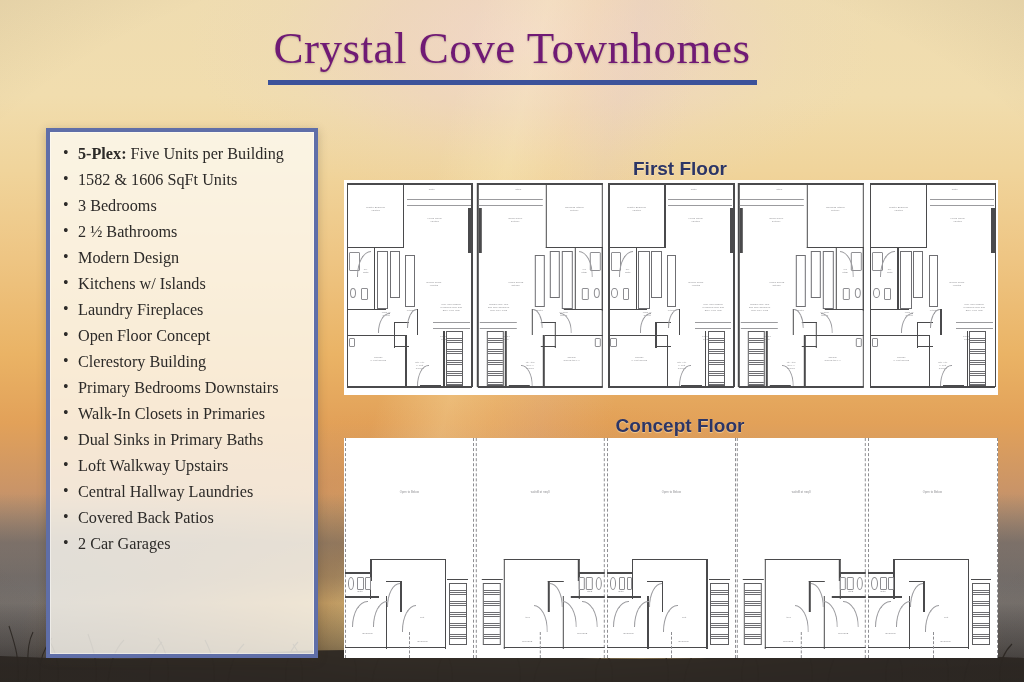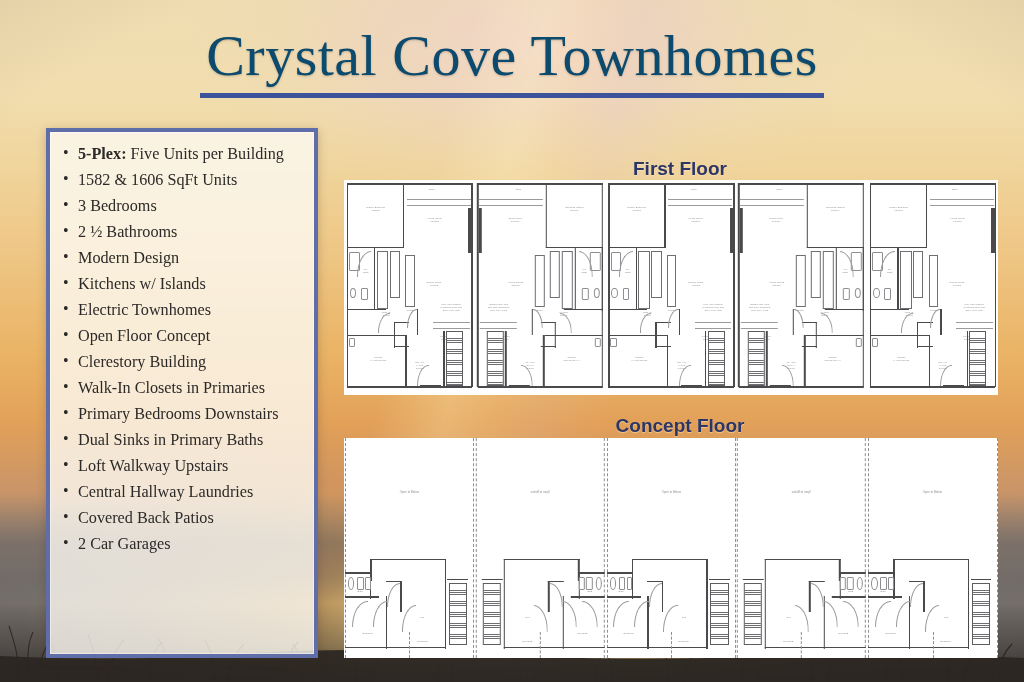--- a/index.html
+++ b/index.html
@@ -83,9 +83,9 @@
   #headline .title {
     display:inline-block;
     font-family:"Liberation Serif", serif;
-    font-size:58px;
+    font-size:45px;
     line-height:1.02;
-    color:#0c4a6e;
+    color:#701a75;
     letter-spacing:.5px;
     white-space:nowrap;
     padding:0 6px 8px 6px;

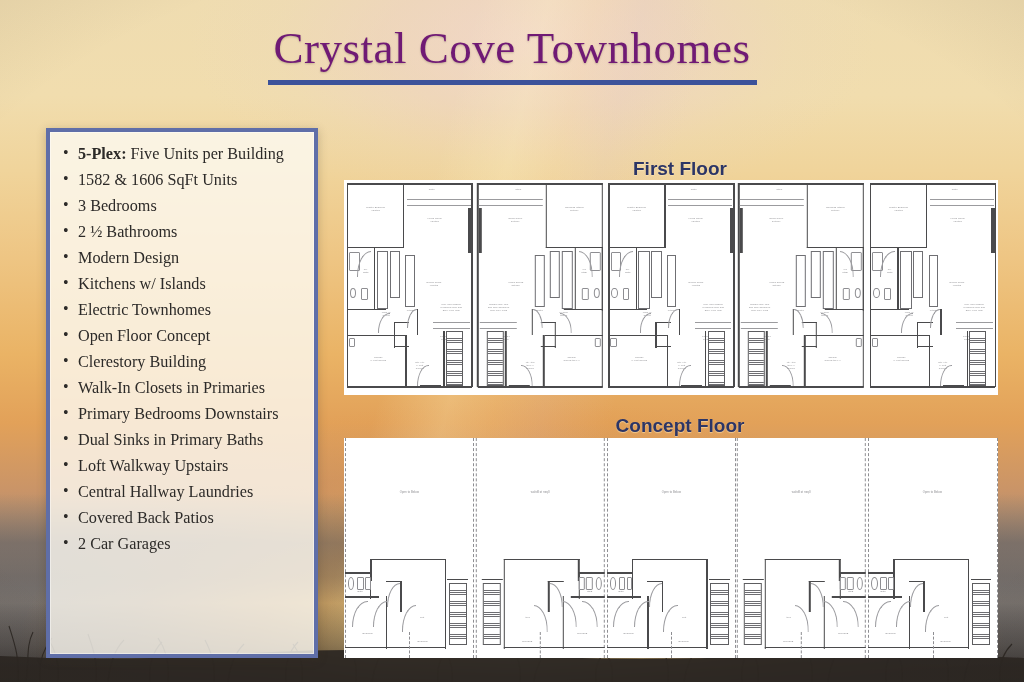--- a/index.html
+++ b/index.html
@@ -255,7 +255,7 @@
     <li><span>2 ½ Bathrooms</span></li>
     <li><span>Modern Design</span></li>
     <li><span>Kitchens w/ Islands</span></li>
-    <li><span>Electric Townhomes</span></li>
+    <li><span>Laundry Fireplaces</span></li>
     <li><span>Open Floor Concept</span></li>
     <li><span>Clerestory Building</span></li>
     <li><span>Walk-In Closets in Primaries</span></li>

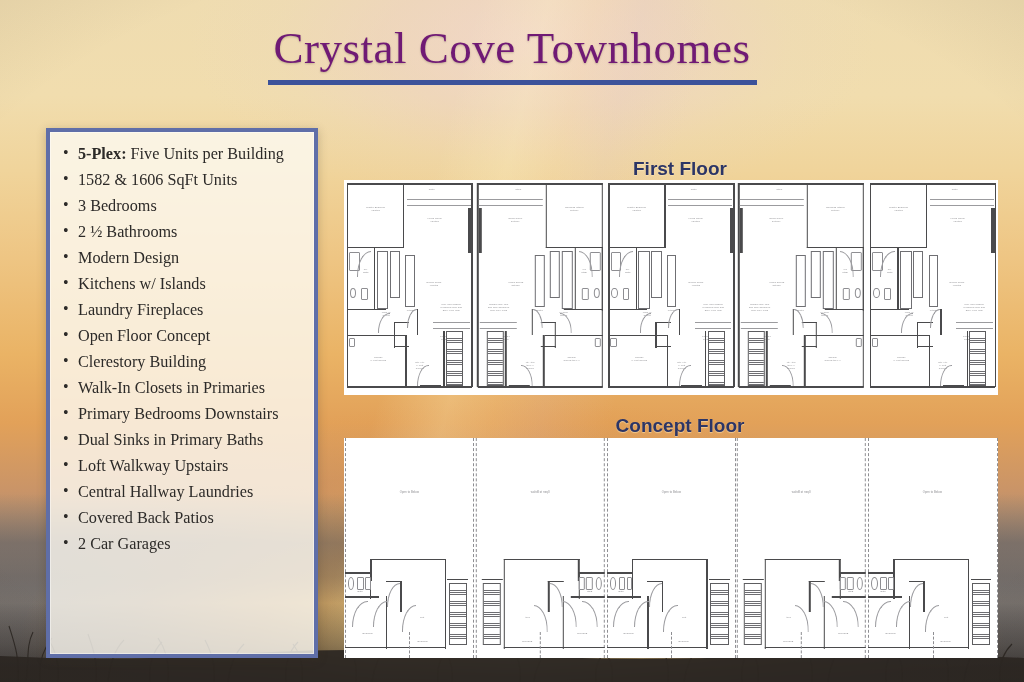--- a/index.html
+++ b/index.html
@@ -258,8 +258,8 @@
     <li><span>Laundry Fireplaces</span></li>
     <li><span>Open Floor Concept</span></li>
     <li><span>Clerestory Building</span></li>
+    <li><span>Primary Bedrooms Downstairs</span></li>
     <li><span>Walk-In Closets in Primaries</span></li>
-    <li><span>Primary Bedrooms Downstairs</span></li>
     <li><span>Dual Sinks in Primary Baths</span></li>
     <li><span>Loft Walkway Upstairs</span></li>
     <li><span>Central Hallway Laundries</span></li>

